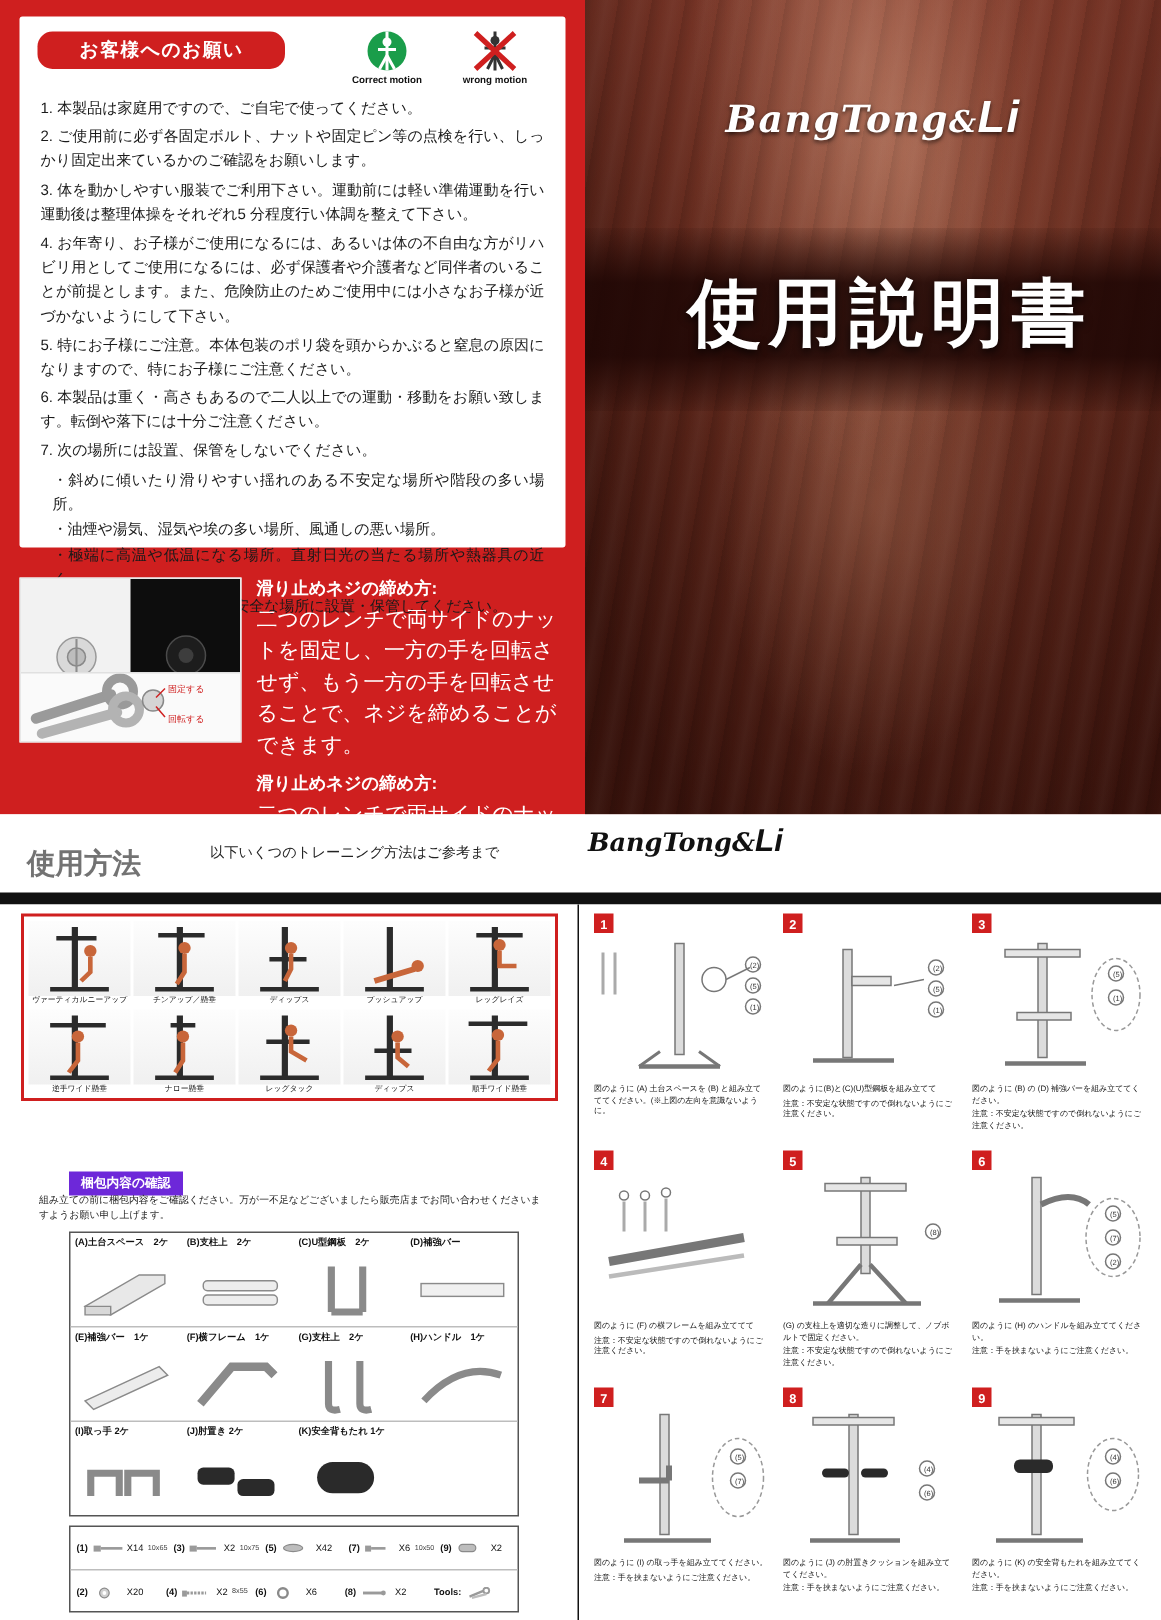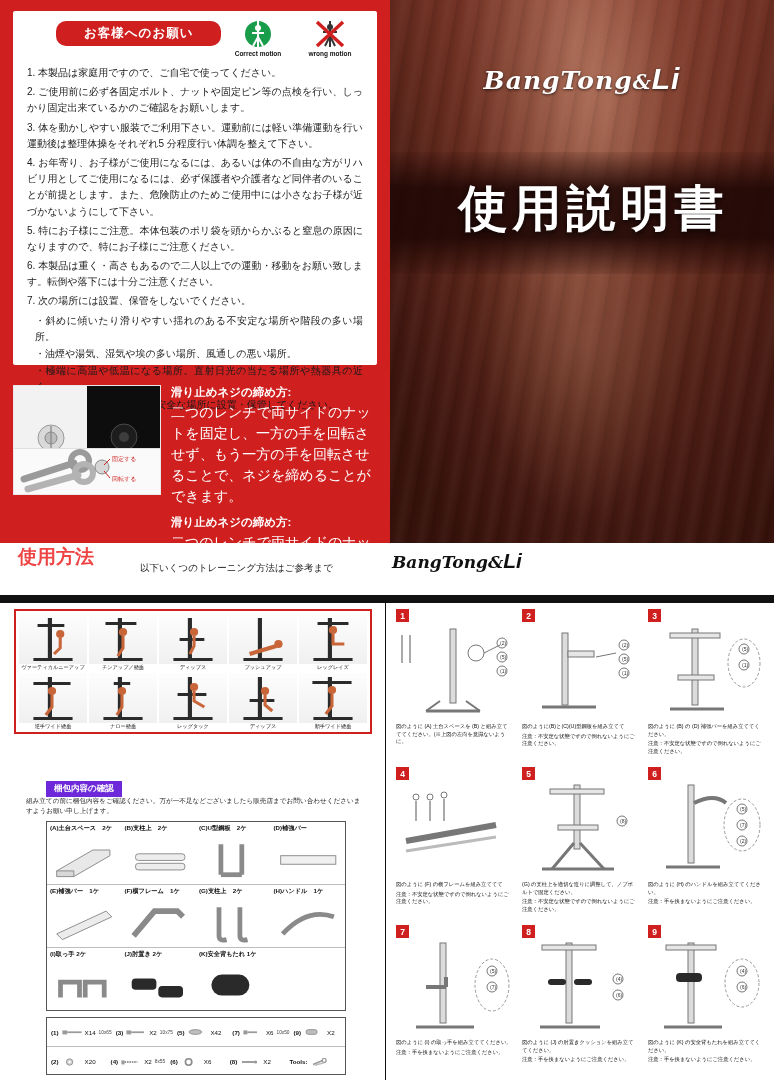--- a/index.html
+++ b/index.html
@@ -81,7 +81,6 @@
     padding:4px 28px;
     margin-top:2px;
     letter-spacing:1px;
-    margin-left:31px;
   }
   .motion-icons{ display:flex; gap:10px; margin-right:4px; }
   .motion-item{ text-align:center; width:62px; }

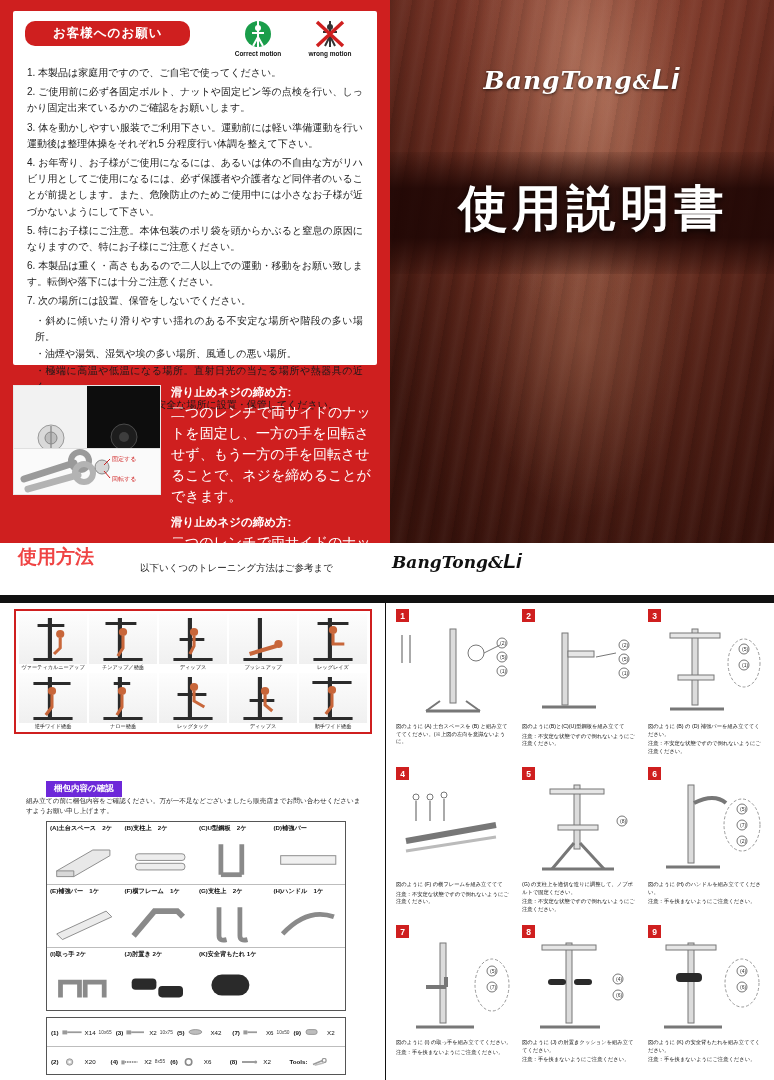--- a/index.html
+++ b/index.html
@@ -145,8 +145,8 @@
     border-bottom:none;
   }
   .usage-title{
-    position:absolute; left:18px; top:1px;
-    font-size:19px; font-weight:bold; color:#ef4444;
+    position:absolute; left:18px; top:20px;
+    font-size:19px; font-weight:bold; color:#737373;
     font-family:"DejaVu Serif", serif;
   }
   .usage-sub{

